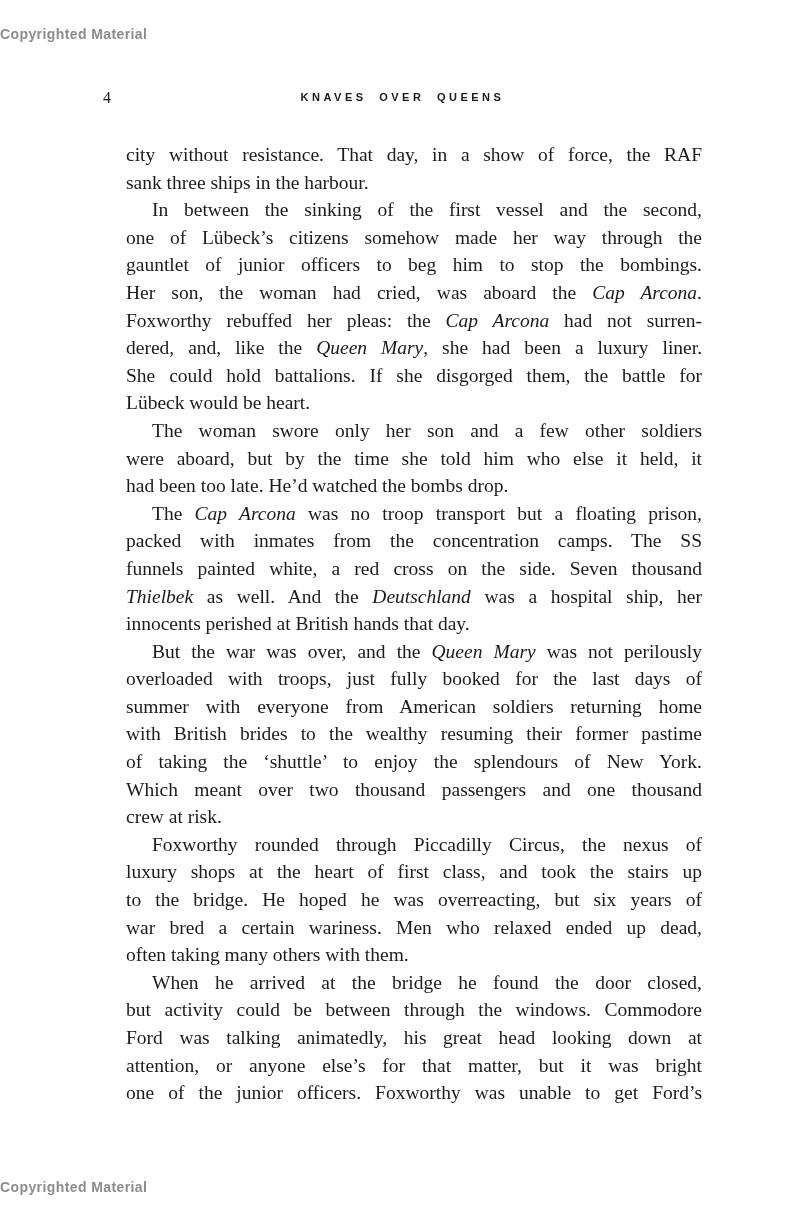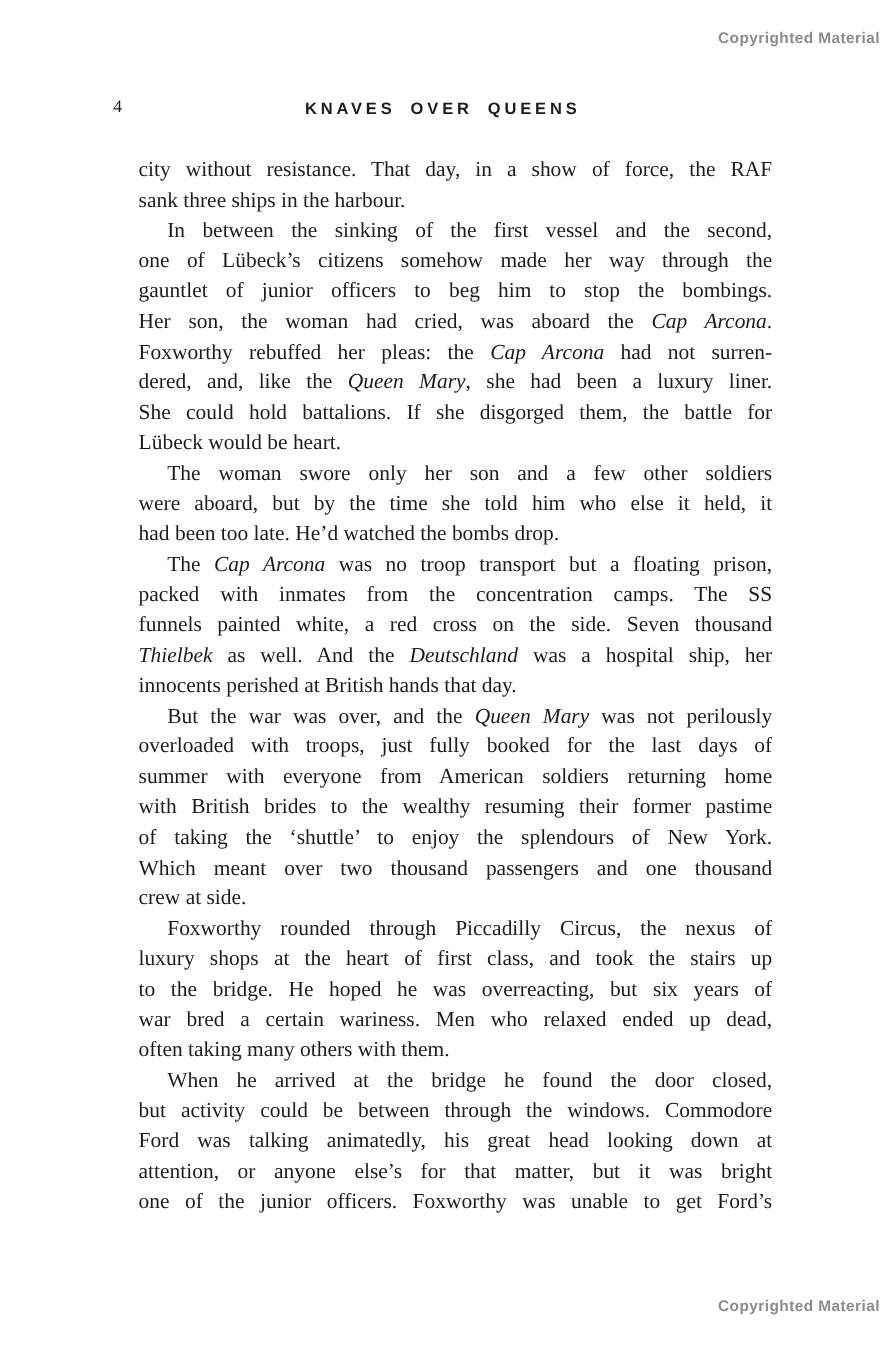--- a/index.html
+++ b/index.html
@@ -19,7 +19,7 @@
     position: absolute;
     left: 0;
     width: 100%;
-    text-align: right;
+    text-align: left;
     font-family: "Liberation Sans", sans-serif;
     font-weight: 700;
     font-size: 14px;

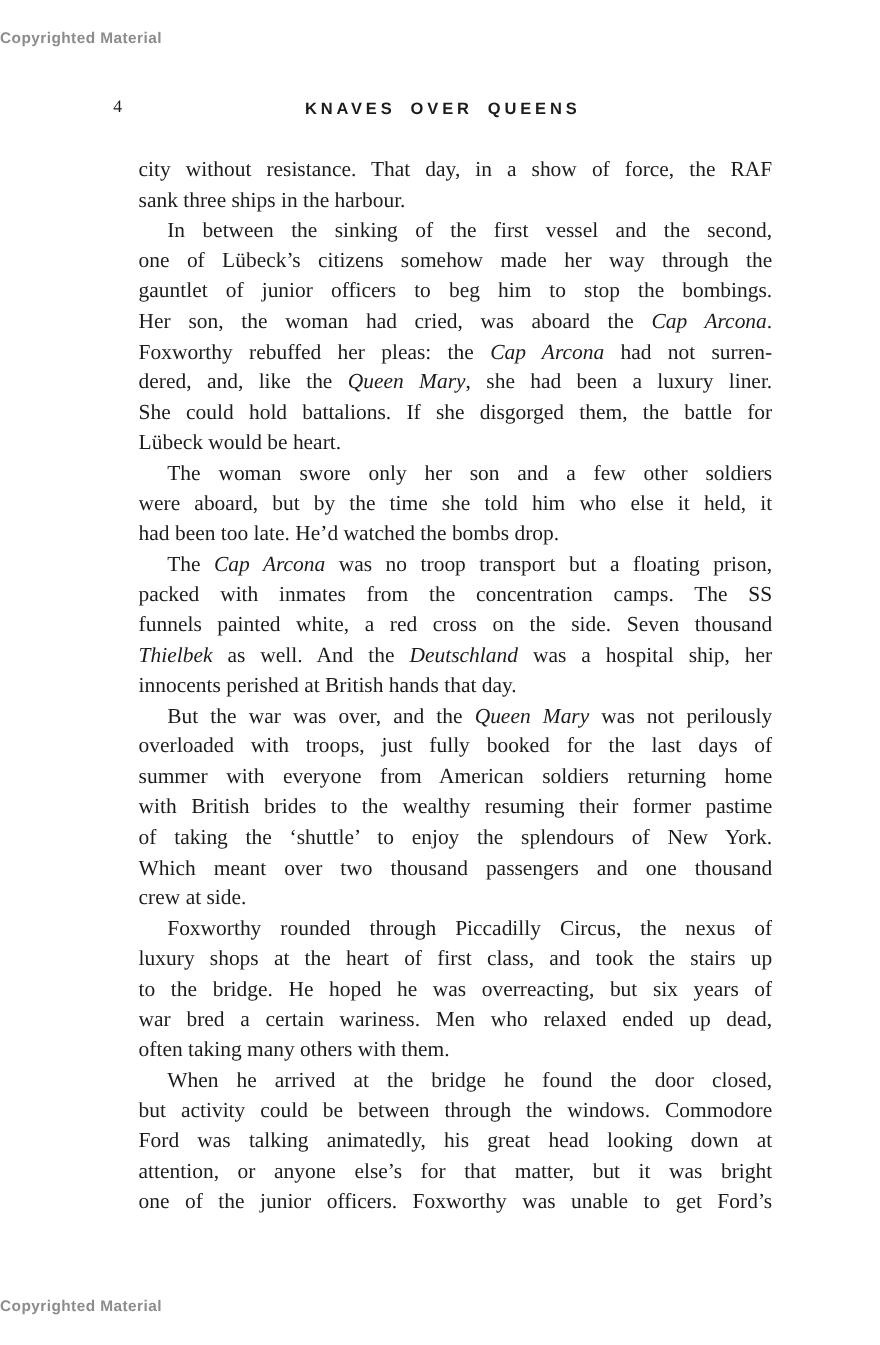--- a/index.html
+++ b/index.html
@@ -52,7 +52,7 @@
     text-align: center;
     font-family: "Liberation Sans", sans-serif;
     font-weight: 700;
-    font-size: 15px;
+    font-size: 11px;
     letter-spacing: 3.5px;
     word-spacing: 6px;
     color: var(--ink, #161616);

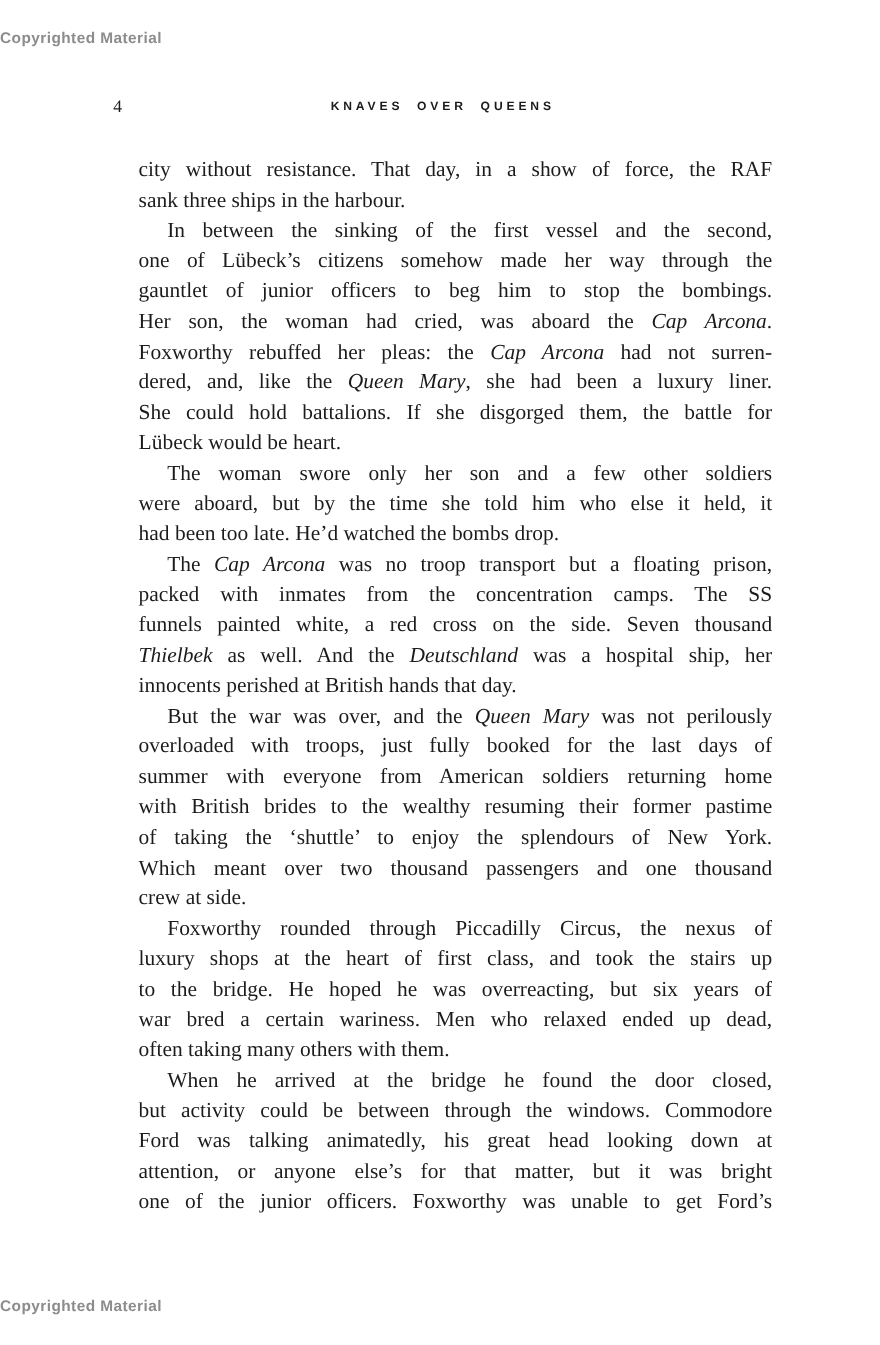--- a/index.html
+++ b/index.html
@@ -127,7 +127,7 @@
         <div class="line"><span>with British brides to the wealthy resuming their former pastime</span></div>
         <div class="line"><span>of taking the ‘shuttle’ to enjoy the splendours of New York.</span></div>
         <div class="line"><span>Which meant over two thousand passengers and one thousand</span></div>
-        <div class="line last"><span>crew at side.</span></div>
+        <div class="line last"><span>crew at risk.</span></div>
       </div>
       <div>
         <div class="line indent"><span>Foxworthy rounded through Piccadilly Circus, the nexus of</span></div>

